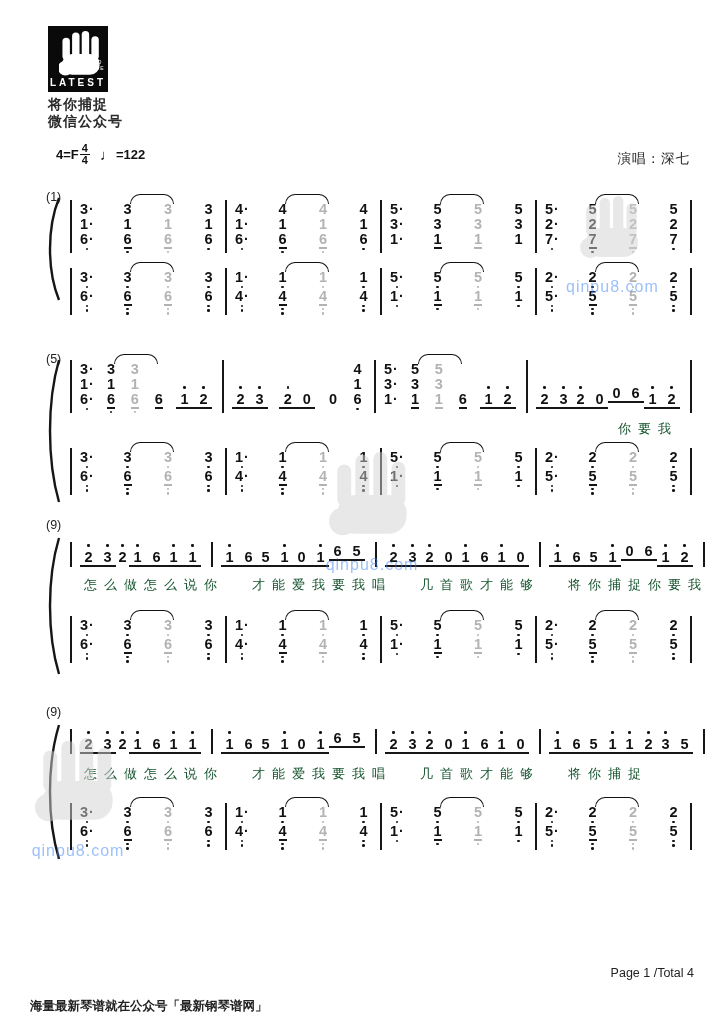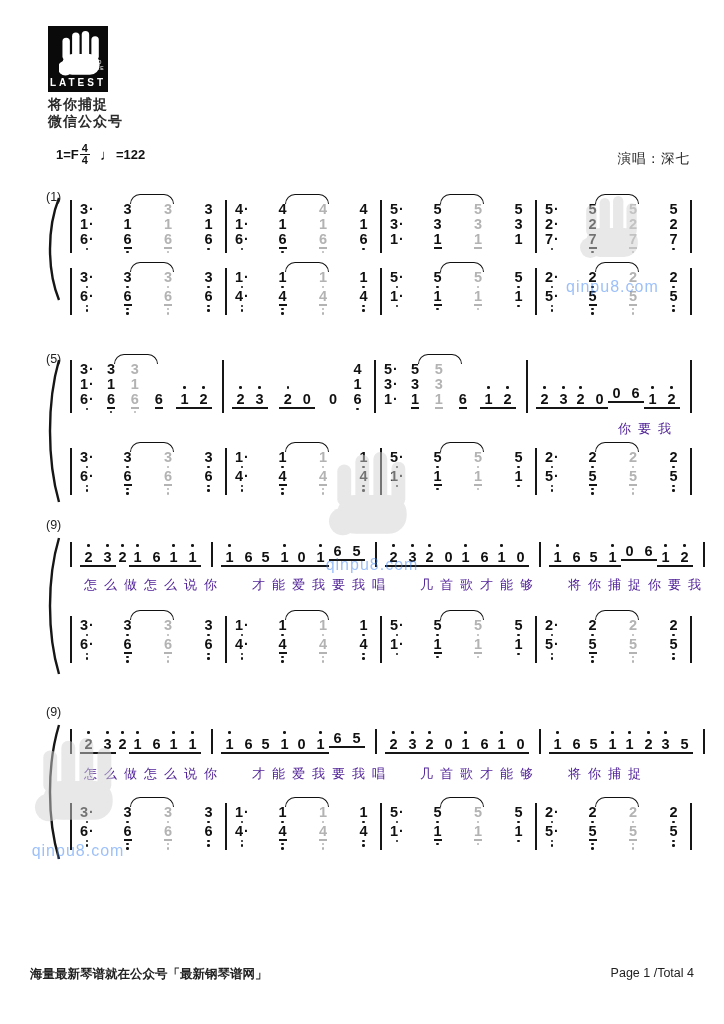--- a/index.html
+++ b/index.html
@@ -93,7 +93,7 @@
 
 
   <div class="keysig">
-    <span>1=F</span>
+    <span>4=F</span>
     <span class="frac">
       <span class="tt">4</span>
       <span>4</span>

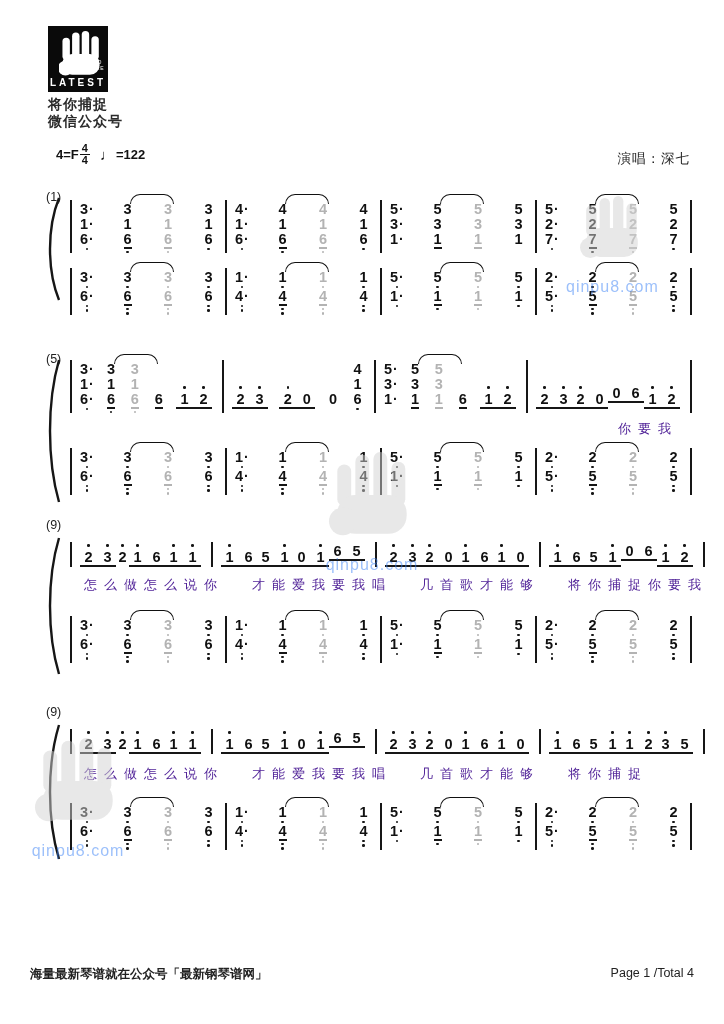--- a/index.html
+++ b/index.html
@@ -28,7 +28,7 @@
            padding:2px 10px 0 8px;border-right:2px solid #161616;}
   .measure:first-child{border-left:2px solid #161616;}
   .lyrmeasure{flex:1;display:flex;justify-content:space-between;padding:0 14px;}
-  .lseg{font-size:13px;letter-spacing:7px;color:#4c1d95;white-space:nowrap;}
+  .lseg{font-size:13px;letter-spacing:7px;color:#14532d;white-space:nowrap;}
   
   .tok{display:inline-flex;flex-direction:column;align-items:center;min-width:13px;}
   .da{height:6px;display:flex;align-items:flex-start;justify-content:center;}

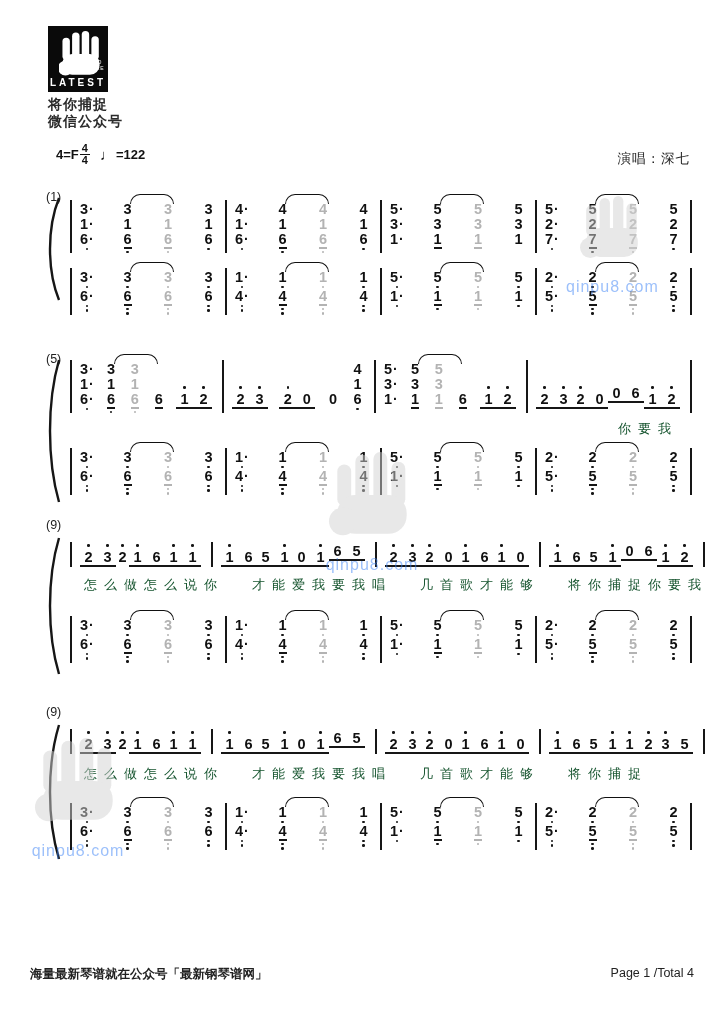--- a/index.html
+++ b/index.html
@@ -55,7 +55,7 @@
   
   .footer{position:absolute;left:30px;right:30px;top:966px;display:flex;justify-content:space-between;
           font-size:12.5px;color:#222;}
-  .footer .fl{font-weight:bold;}
+  .footer .fl{font-weight:bold;margin-top:32px;}
 </style>
 </head>
 <body>

